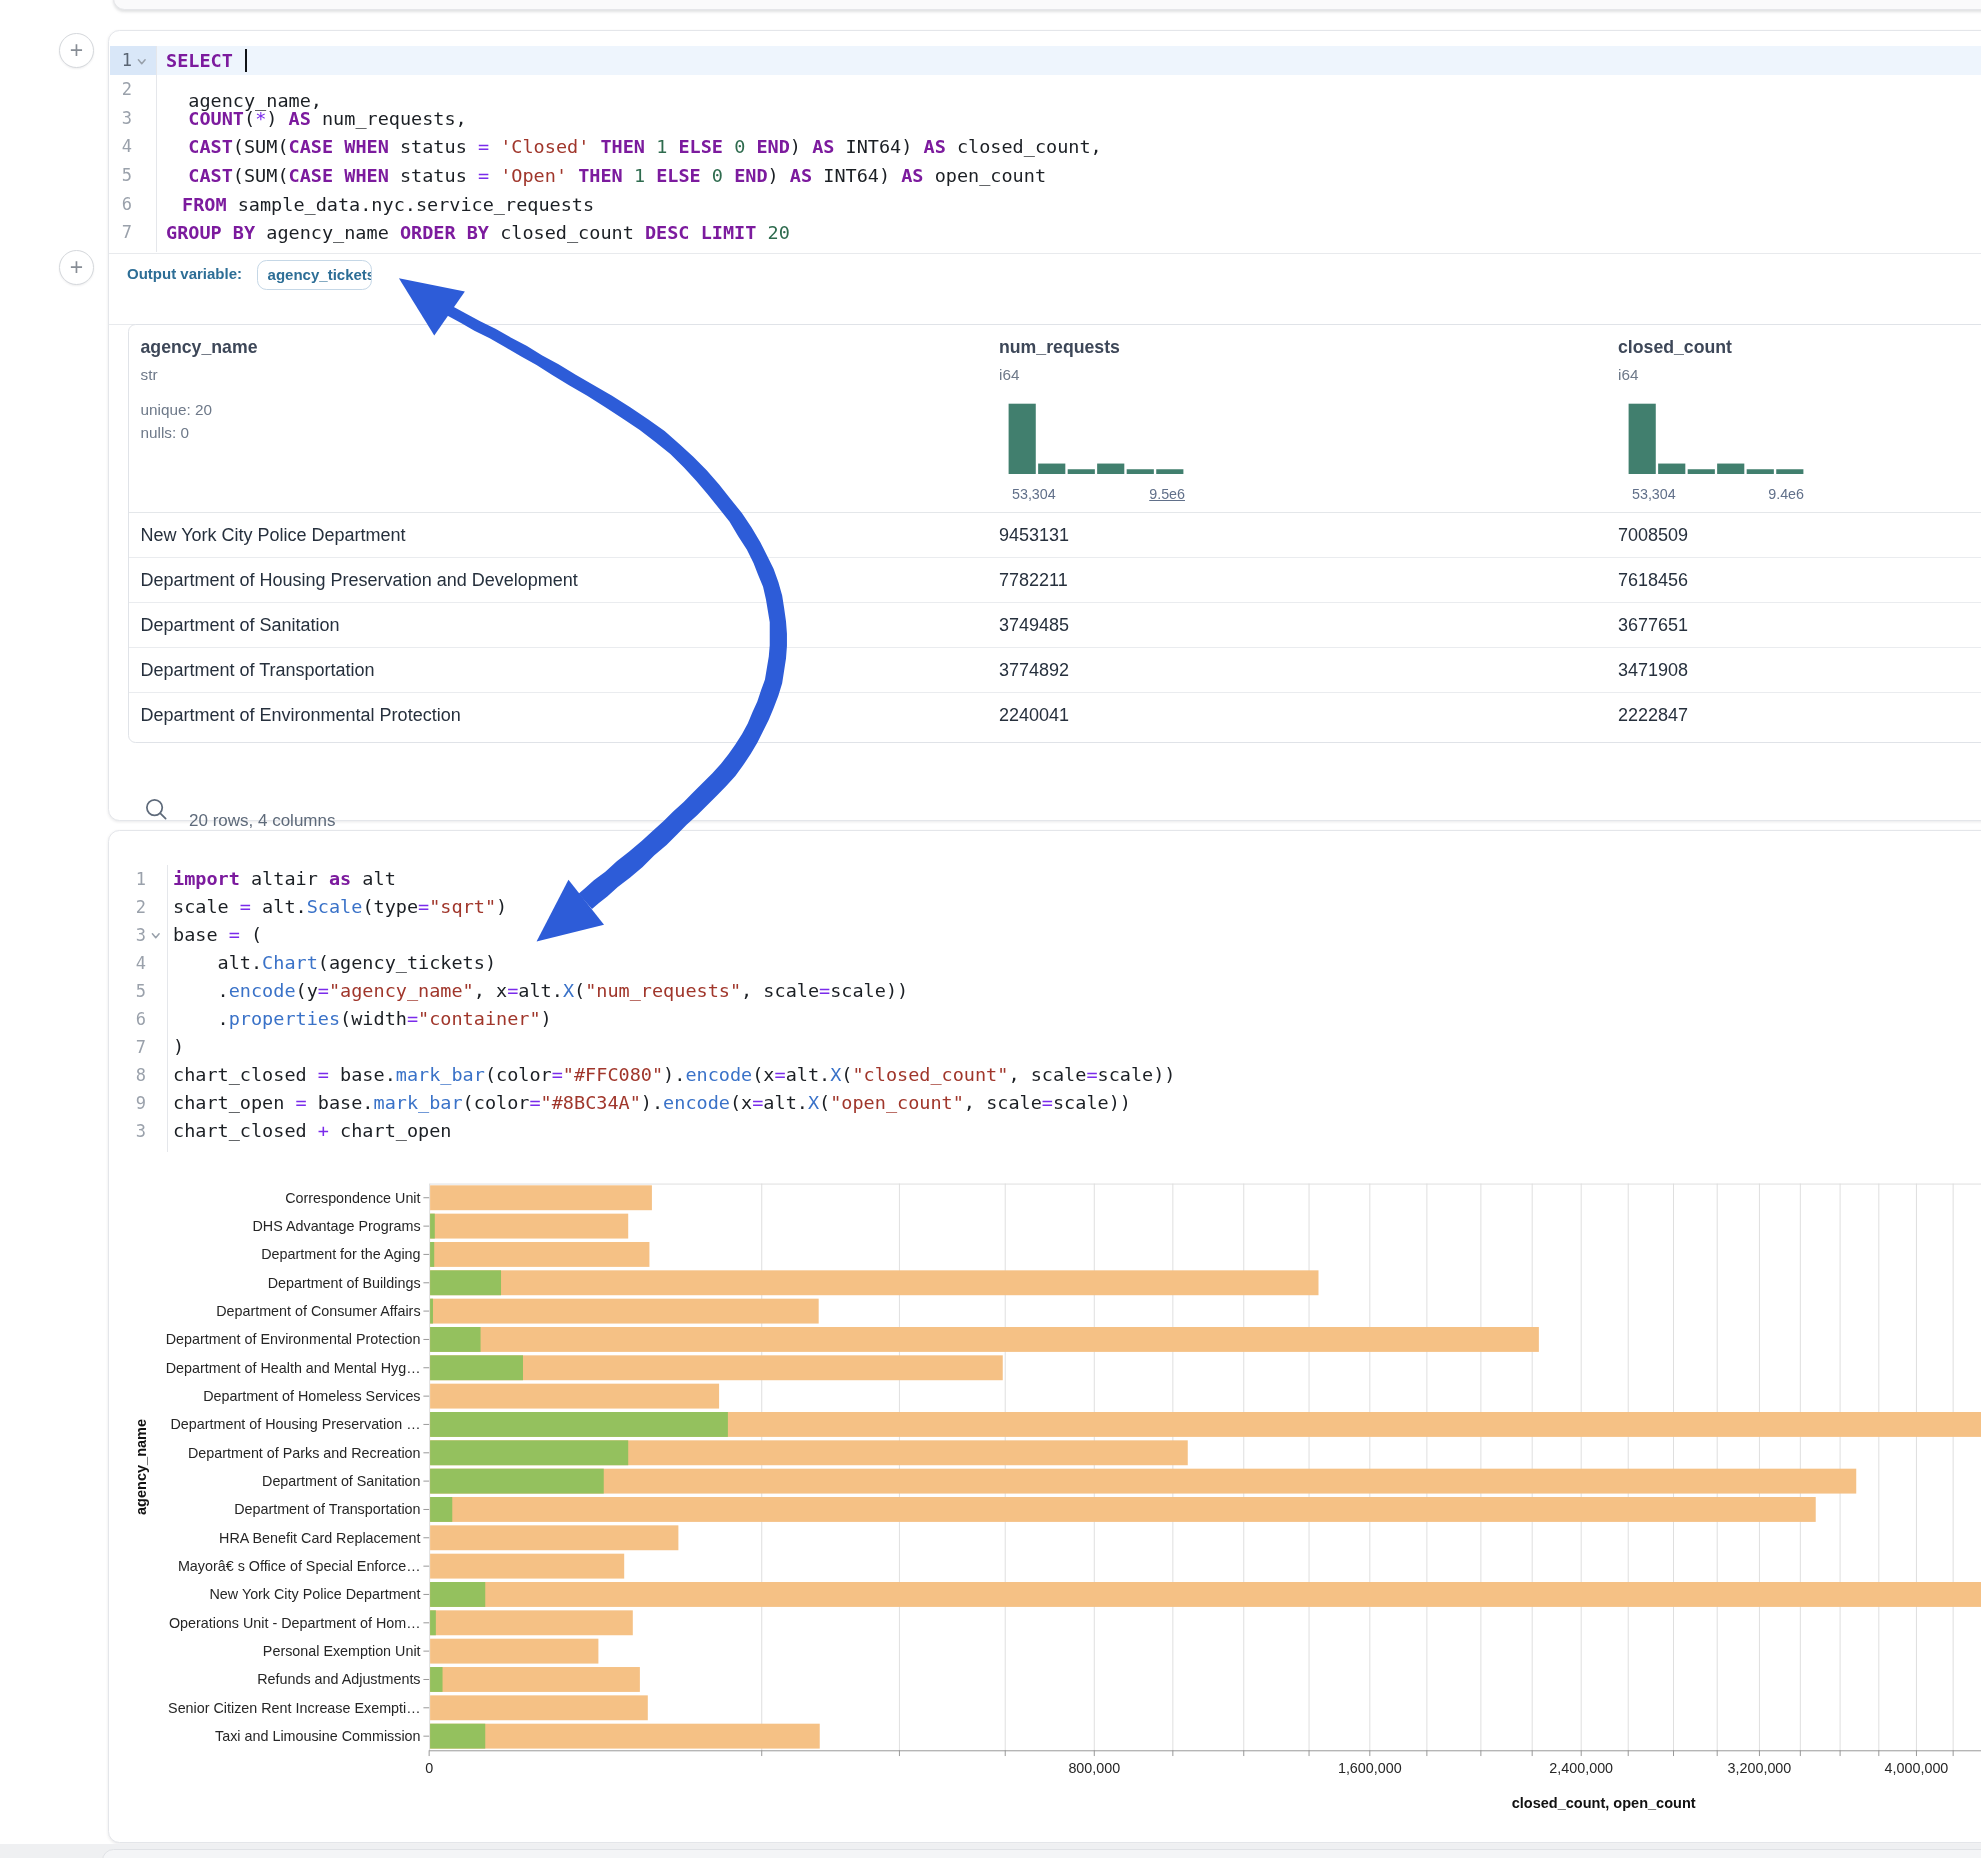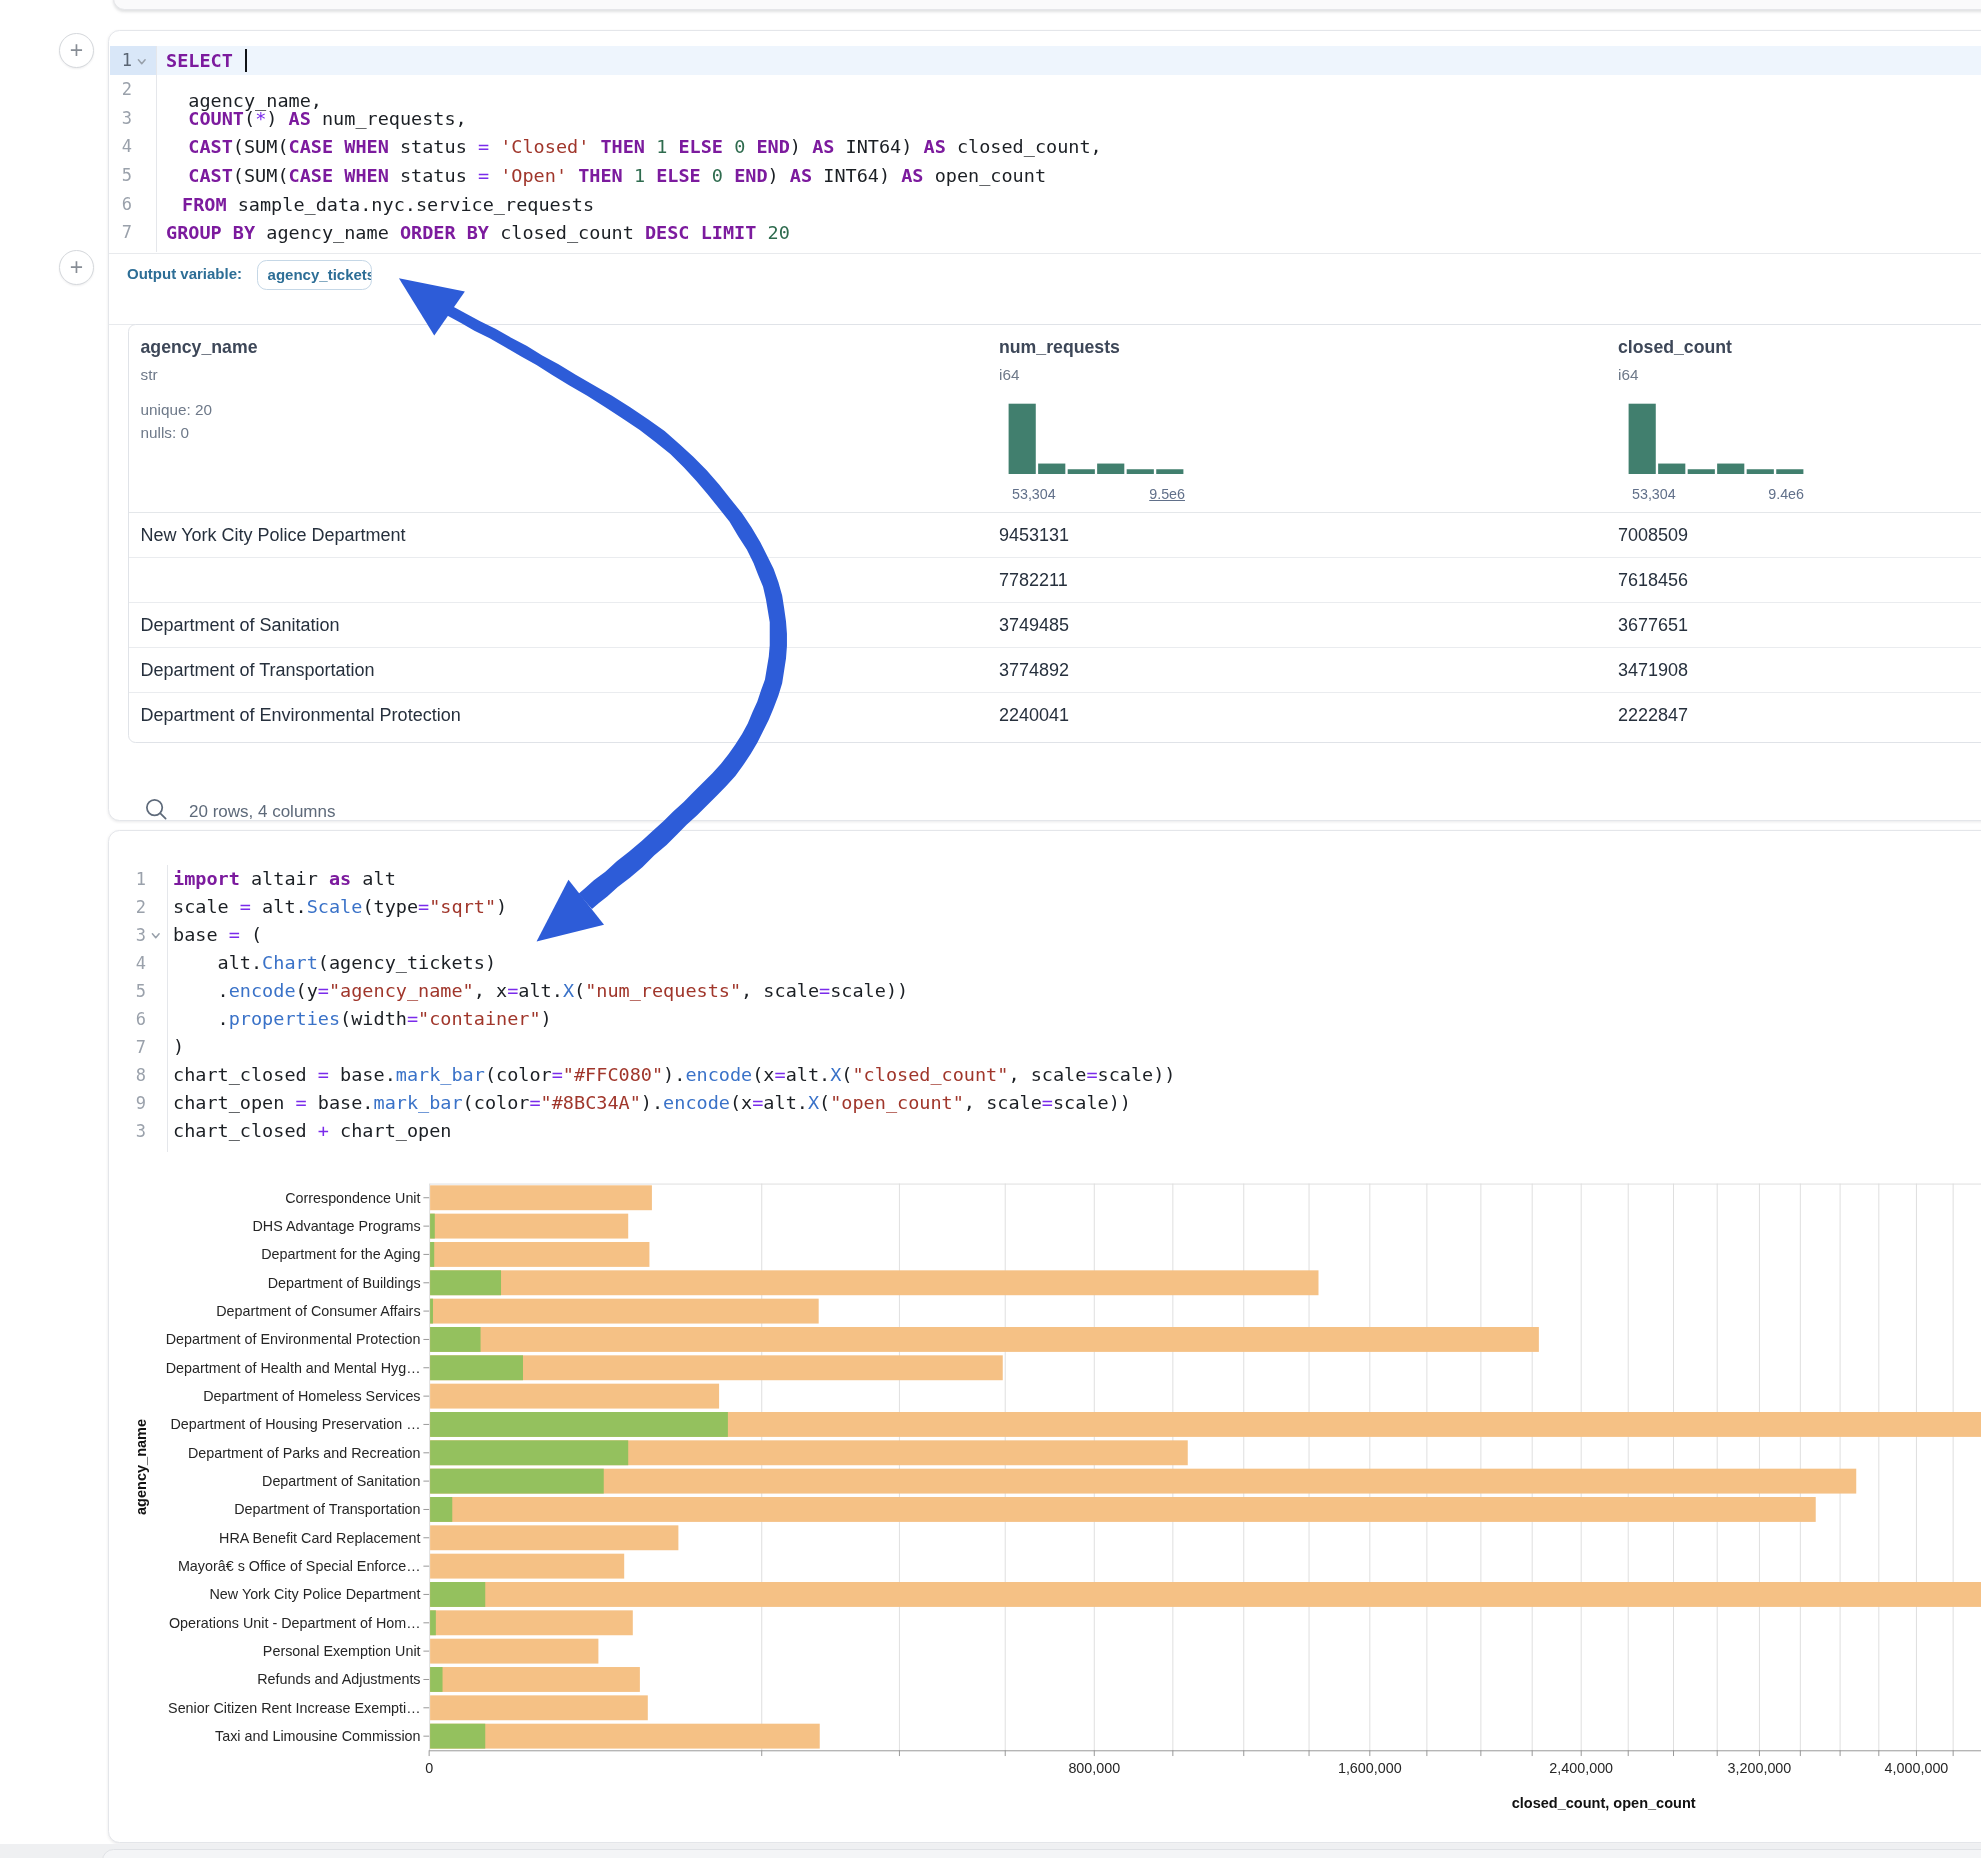--- a/index.html
+++ b/index.html
@@ -153,6 +153,7 @@
             <div class="t-cell" style="left: 1489px;">7008509</div>
           </div>
           <div class="t-row" style="top: 233px;">
+            <div class="t-cell" style="left: 11.5px;">Department of Housing Preservation and Development</div>
             <div class="t-cell" style="left: 870px;">7782211</div>
             <div class="t-cell" style="left: 1489px;">7618456</div>
           </div>

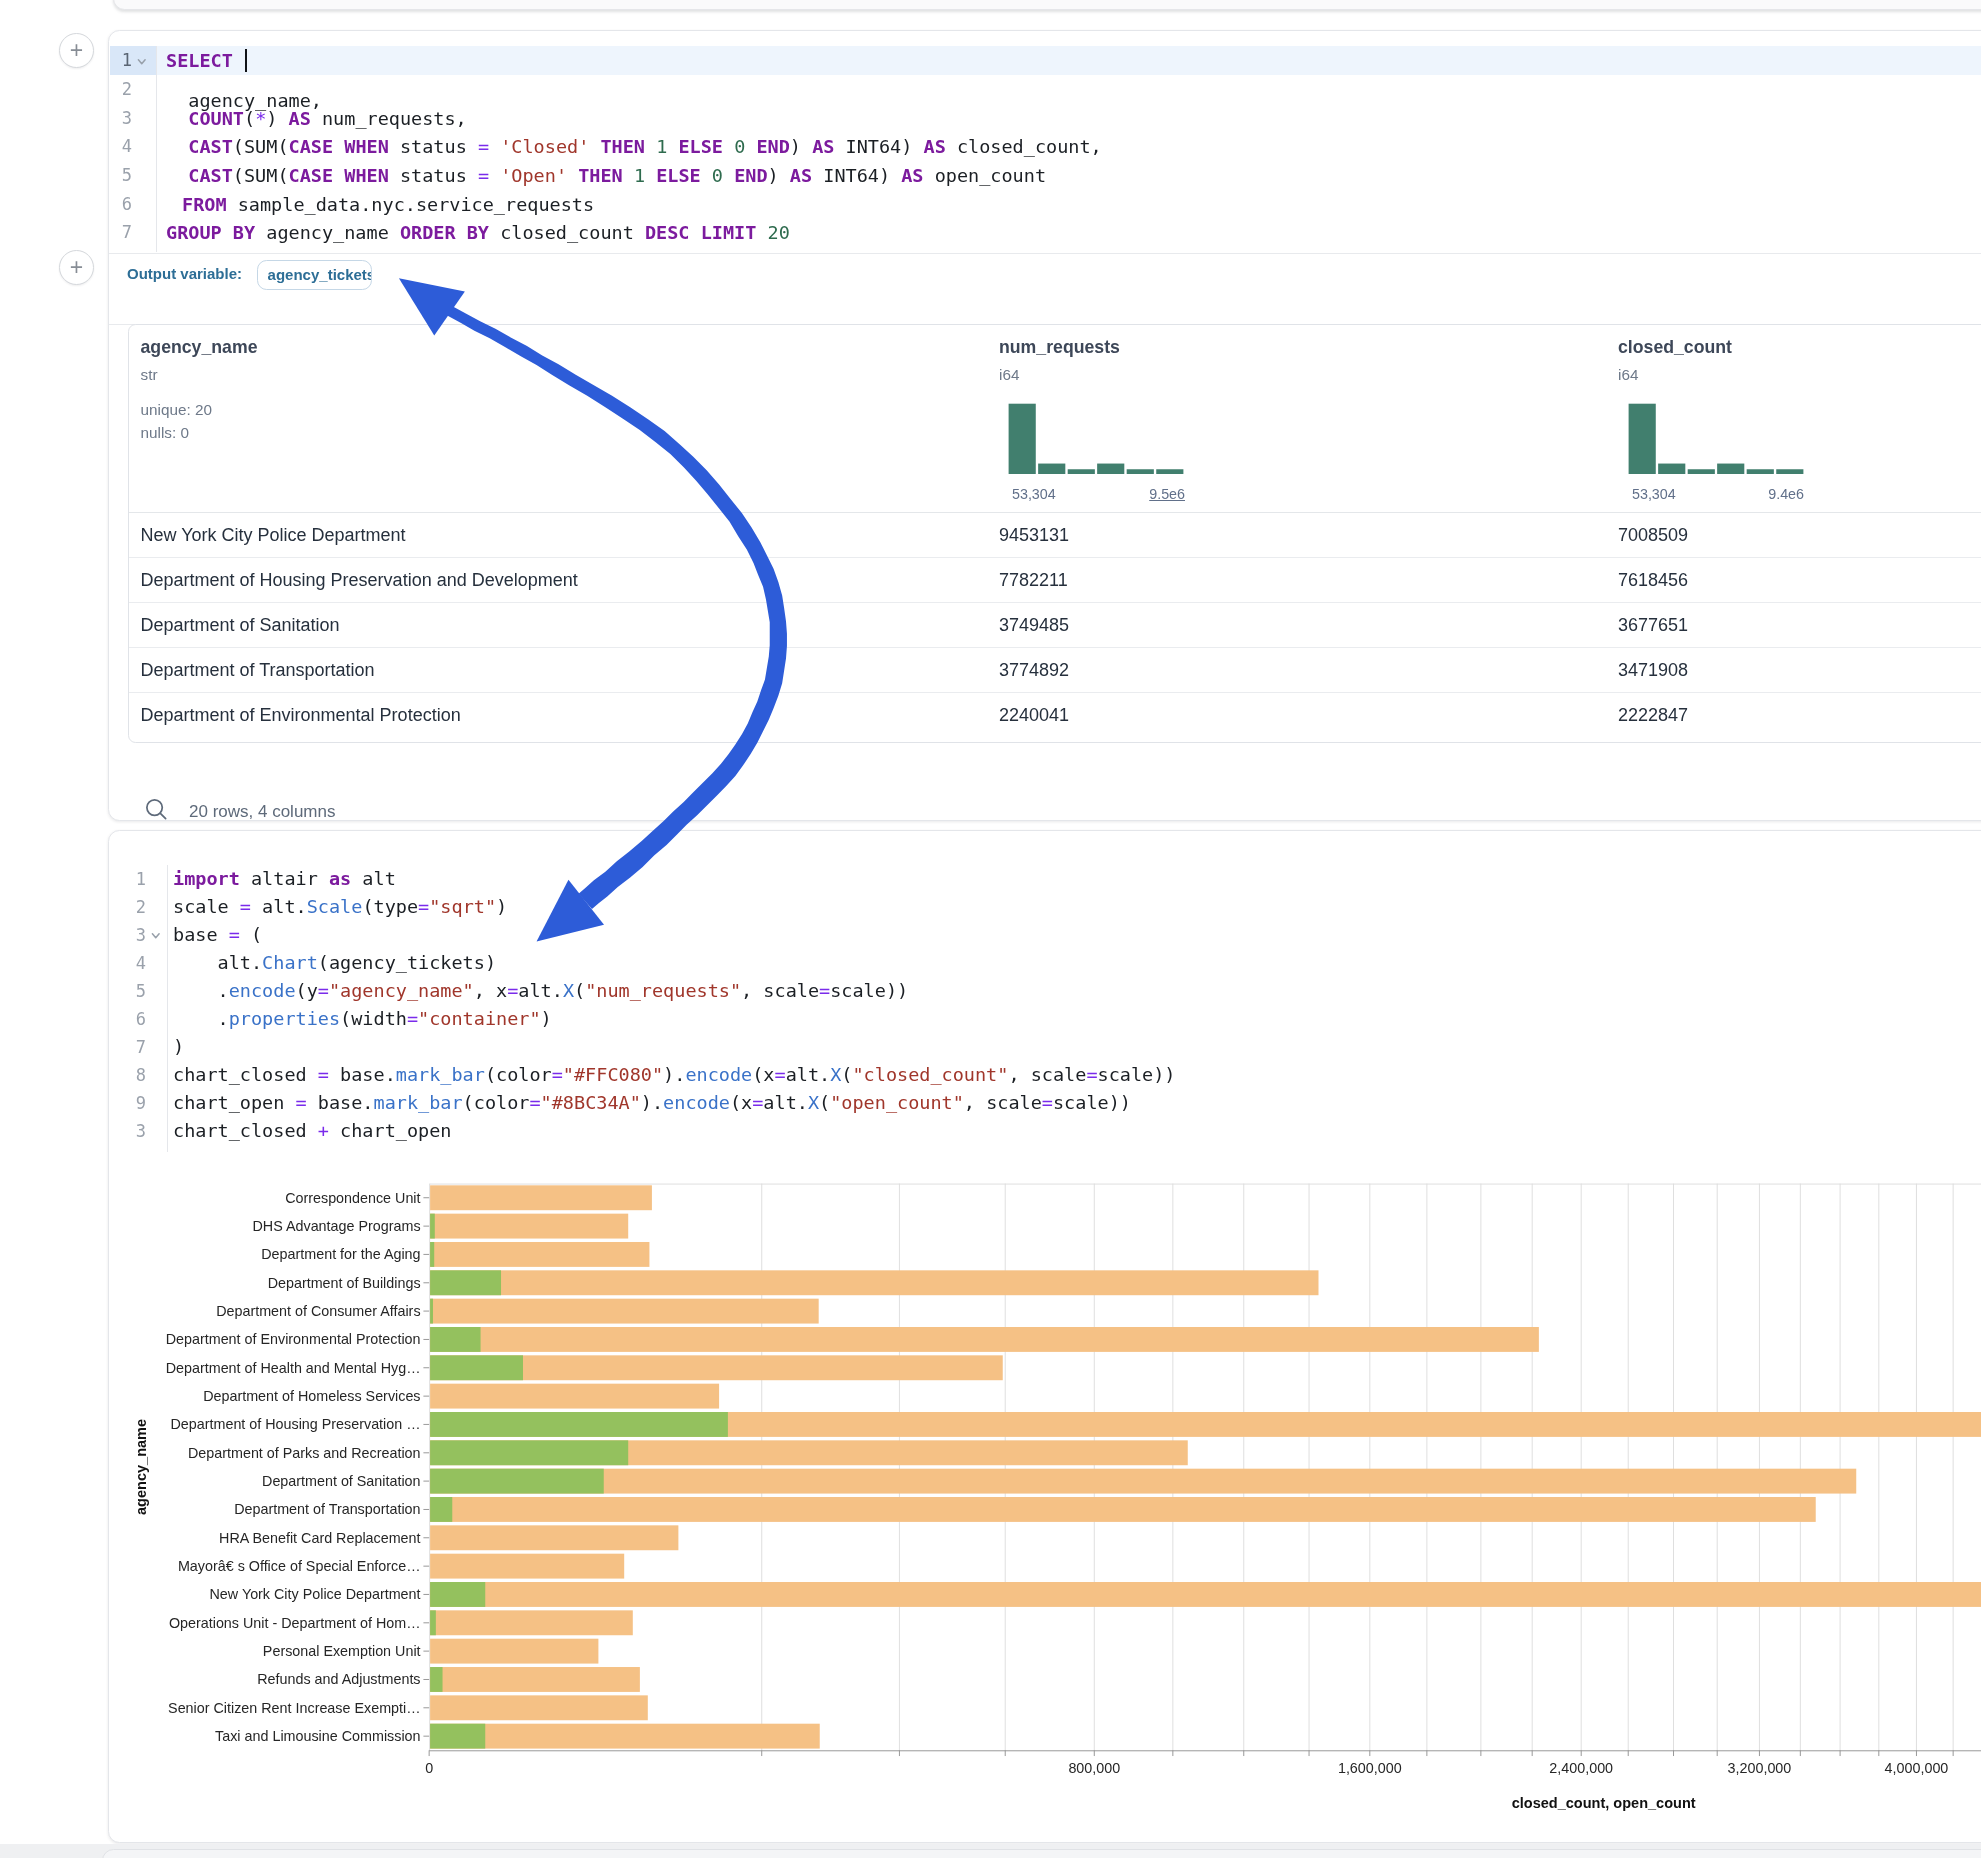--- a/index.html
+++ b/index.html
@@ -65,7 +65,7 @@
 
   #tf-wrap { position:absolute; left:0; top:712px; right:0; height:76px; }
   #tf-icon { position:absolute; left:35px; top:54px; }
-  #tf-text { position:absolute; left:80px; top:59px; font-size:17px; color:#5e6a7a; }
+  #tf-text { position:absolute; left:80px; top:68px; font-size:17px; color:#5e6a7a; }
 
   #chart-svg { position:absolute; left:0; top:315px; }
   .bar-label { font-size:15px; fill:#262626; }

